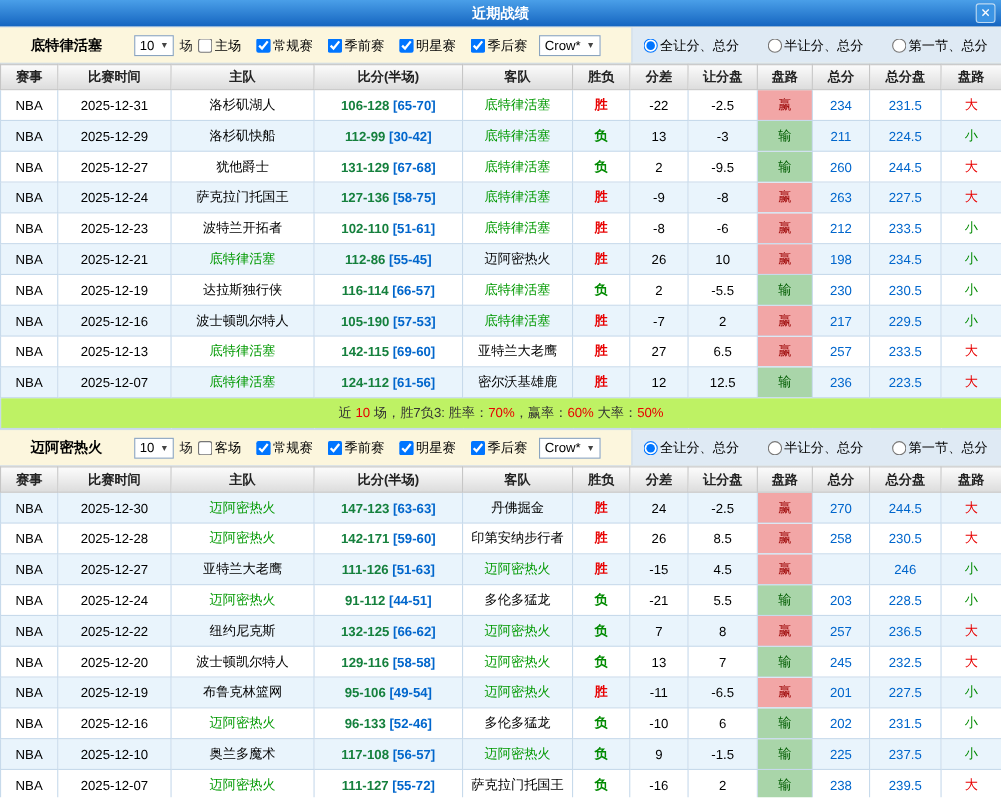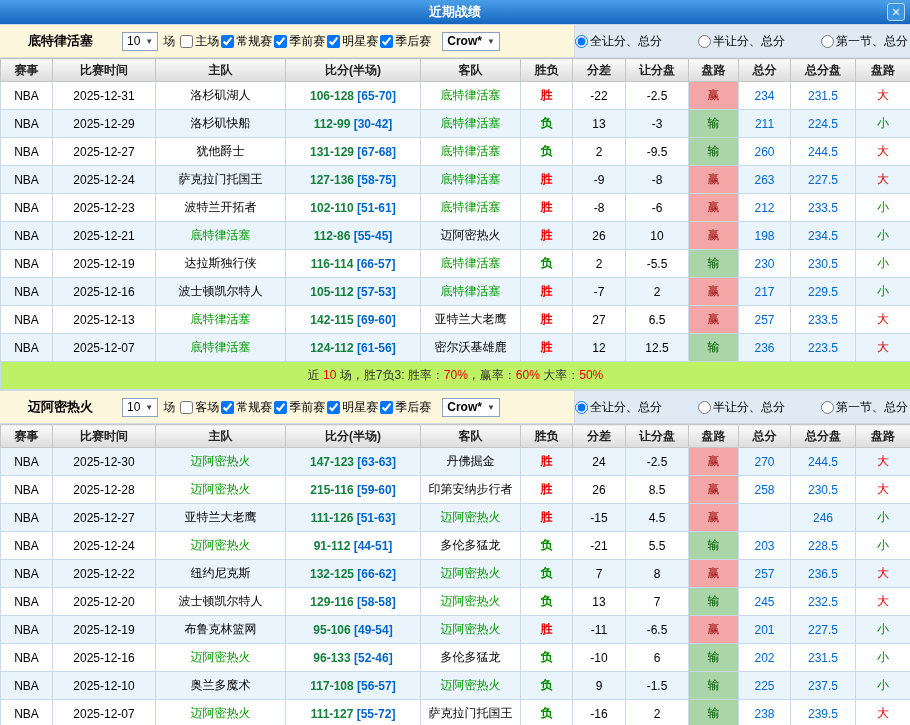--- a/index.html
+++ b/index.html
@@ -79,7 +79,7 @@
     color: #000;
   }
   .select .arrow { font-size: 8px; color: #444; }
-  .cb-group { display: inline-flex; align-items: center; }
+  .cb-group { display: inline-flex; align-items: center; gap: 12px; }
   .cb, .rd {
     display: inline-flex;
     align-items: center;

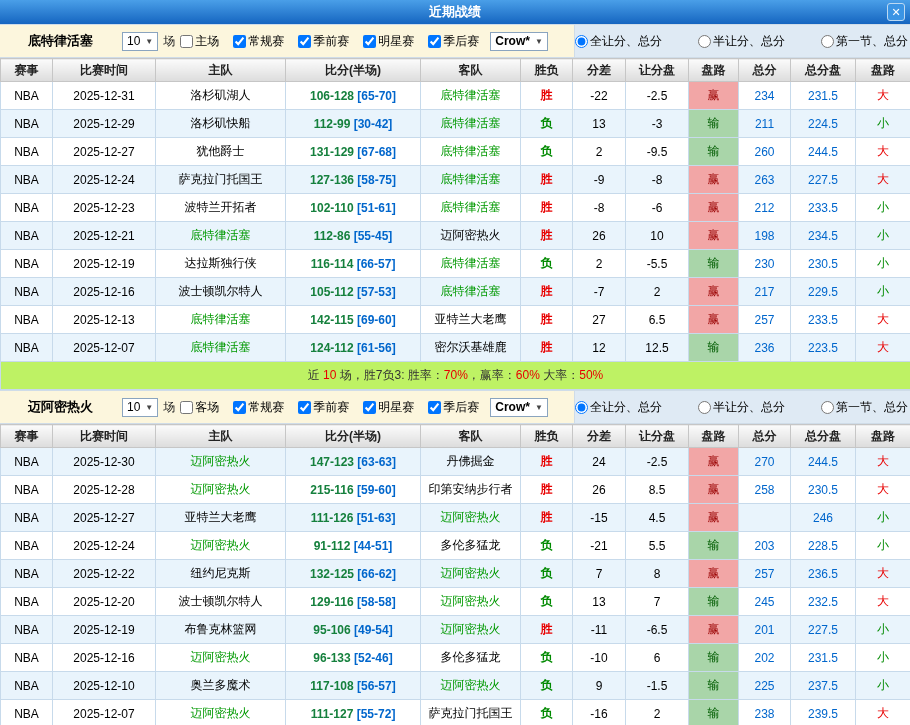--- a/index.html
+++ b/index.html
@@ -88,7 +88,7 @@
     color: #000;
   }
   .cb input, .rd input { margin: 0 2px 0 0; width: 13px; height: 13px; }
-  .crow { margin-left: 4px; font-weight: bold; }
+  .crow { margin-left: 4px; }
   .radio-area {
     width: 336px;
     background: var(--radio-area-bg);

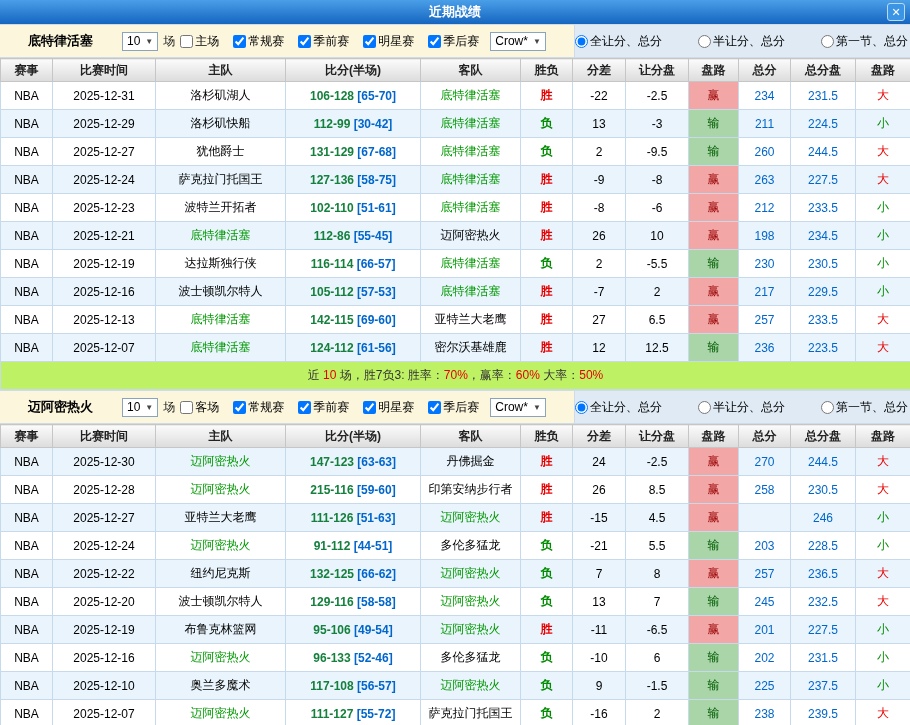--- a/index.html
+++ b/index.html
@@ -94,8 +94,8 @@
     background: var(--radio-area-bg);
     display: flex;
     align-items: center;
-    justify-content: space-between;
-    gap: 12px;
+    justify-content: center;
+    gap: 24px;
     border-left: 1px solid #cfdce8;
   }
   

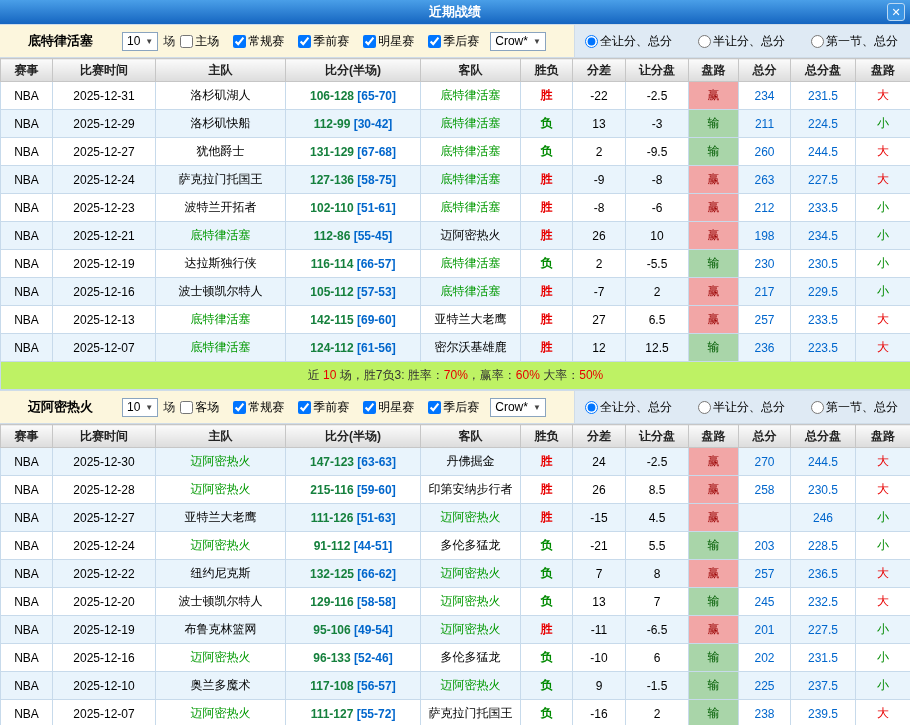--- a/index.html
+++ b/index.html
@@ -369,7 +369,7 @@
     <td>2025-12-16</td>
     <td>波士顿凯尔特人</td>
     <td>
-      <span class="score">105-112</span>
+      <span class="score">105-190</span>
       <span class="half">[57-53]</span>
     </td>
     <td class="focus">底特律活塞</td>

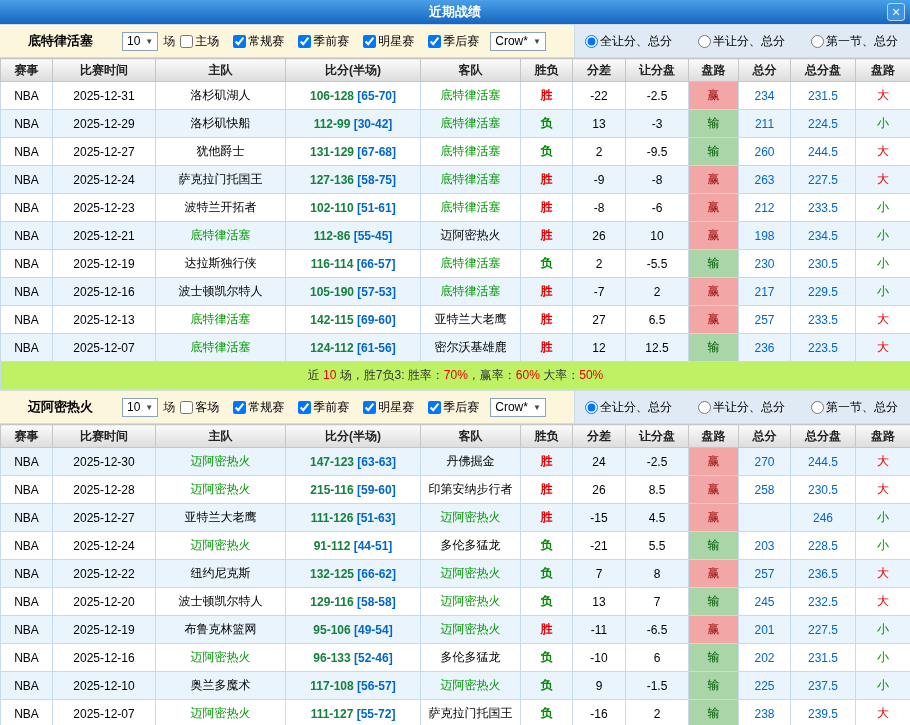--- a/index.html
+++ b/index.html
@@ -537,7 +537,7 @@
     <td>2025-12-28</td>
     <td class="focus">迈阿密热火</td>
     <td>
-      <span class="score">215-116</span>
+      <span class="score">142-171</span>
       <span class="half">[59-60]</span>
     </td>
     <td>印第安纳步行者</td>

